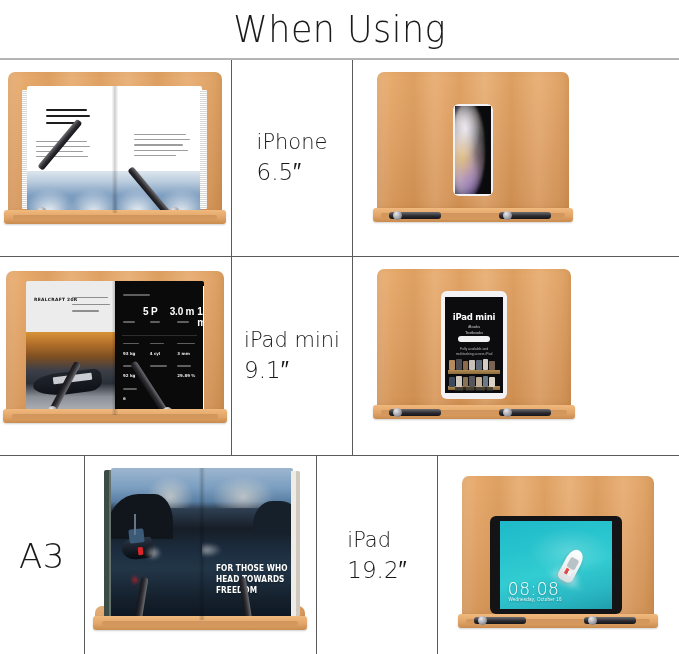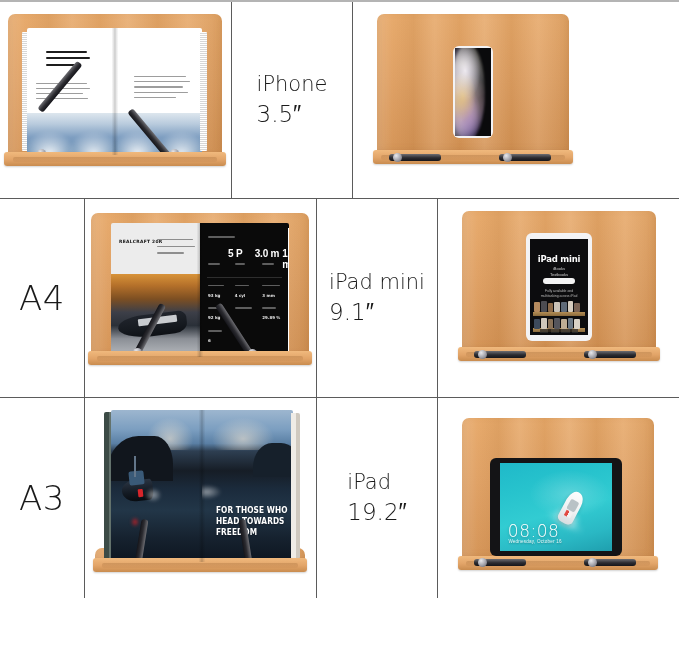--- a/index.html
+++ b/index.html
@@ -548,6 +548,9 @@
 
 <div id="page">
 
+  <div class="title-bar">
+    <div class="title-text">When Using</div>
+  </div>
 
   <div class="grid">
 

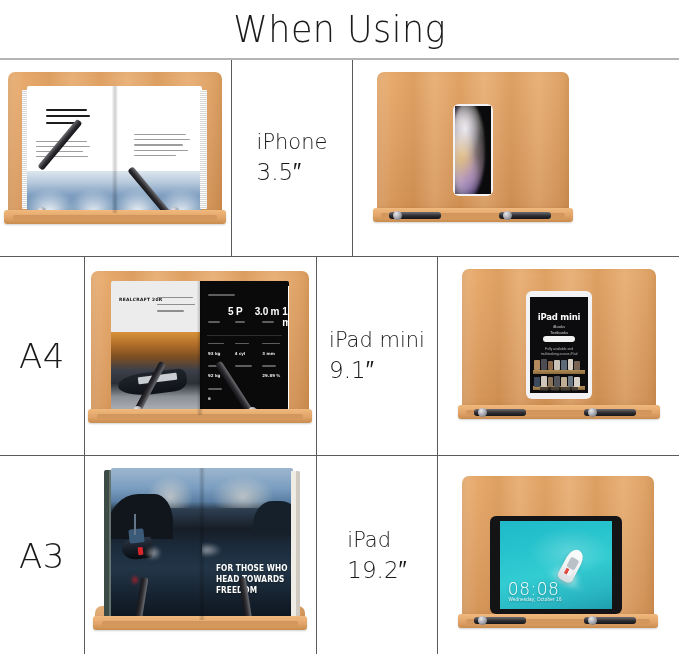--- a/index.html
+++ b/index.html
@@ -597,7 +597,7 @@
       <div class="cell cell-label-b">
         <div class="device-label">
           <span>iPhone</span>
-          <span class="dl-inch">3.5″</span>
+          <span class="dl-inch">6.5″</span>
         </div>
       </div>
 

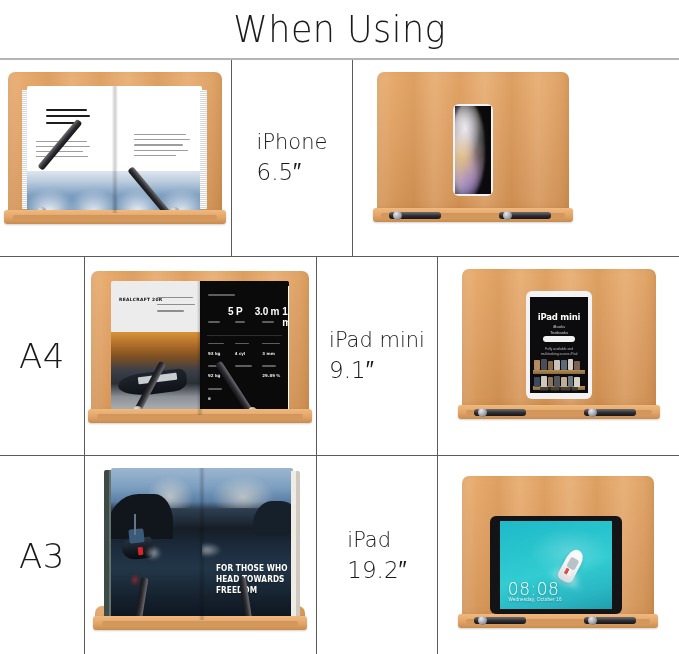--- a/index.html
+++ b/index.html
@@ -618,9 +618,6 @@
 
     <div class="row row-2">
 
-      <div class="cell cell-label-a">
-        <span class="size-label">A4</span>
-      </div>
 
       <div class="cell cell-photo-a">
         <div class="scene">

